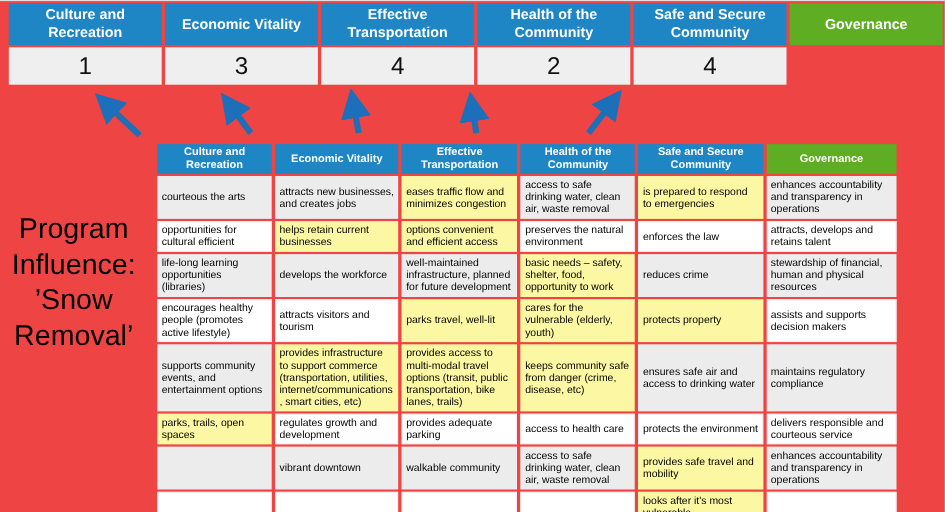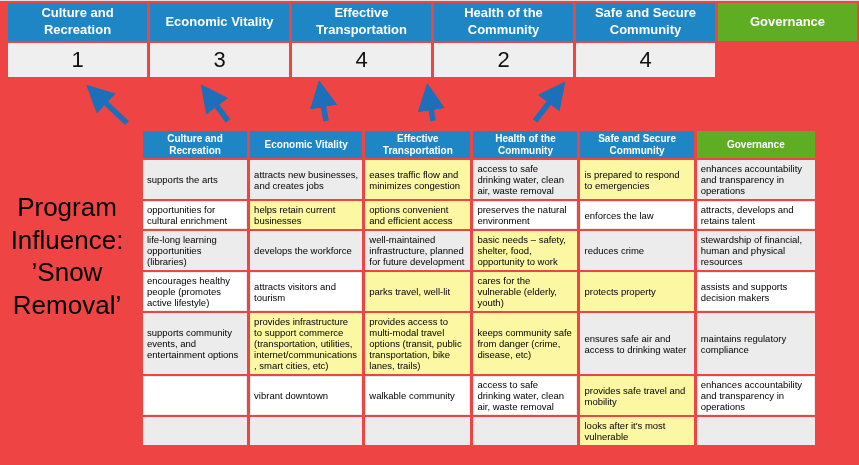--- a/index.html
+++ b/index.html
@@ -120,7 +120,7 @@
     </thead>
     <tbody>
       <tr>
-        <td>supports the arts</td>
+        <td>courteous the arts</td>
         <td>attracts new businesses, and creates jobs</td>
         <td class="hl">eases traffic flow and minimizes congestion</td>
         <td>access to safe drinking water, clean air, waste removal</td>

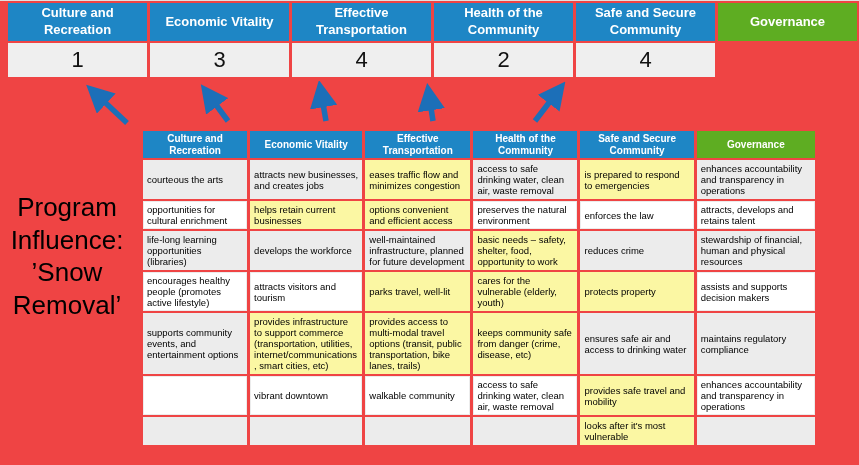--- a/index.html
+++ b/index.html
@@ -128,7 +128,7 @@
         <td>enhances accountability and transparency in operations</td>
       </tr>
       <tr>
-        <td>opportunities for cultural enrichment</td>
+        <td>opportunities for cultural efficient</td>
         <td class="hl">helps retain current businesses</td>
         <td class="hl">options convenient and efficient access</td>
         <td>preserves the natural environment</td>

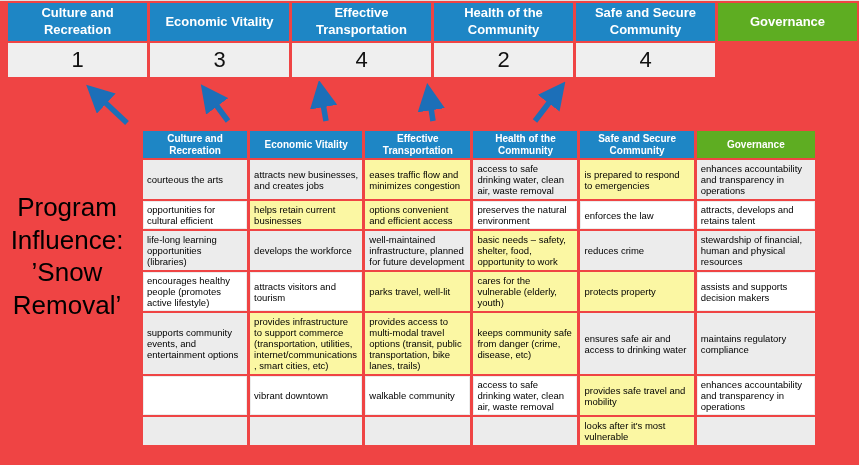--- a/index.html
+++ b/index.html
@@ -160,6 +160,14 @@
         <td>maintains regulatory compliance</td>
       </tr>
       <tr>
+        <td class="hl">parks, trails, open spaces</td>
+        <td>regulates growth and development</td>
+        <td>provides adequate parking</td>
+        <td>access to health care</td>
+        <td>protects the environment</td>
+        <td>delivers responsible and courteous service</td>
+      </tr>
+      <tr>
         <td></td>
         <td>vibrant downtown</td>
         <td>walkable community</td>

